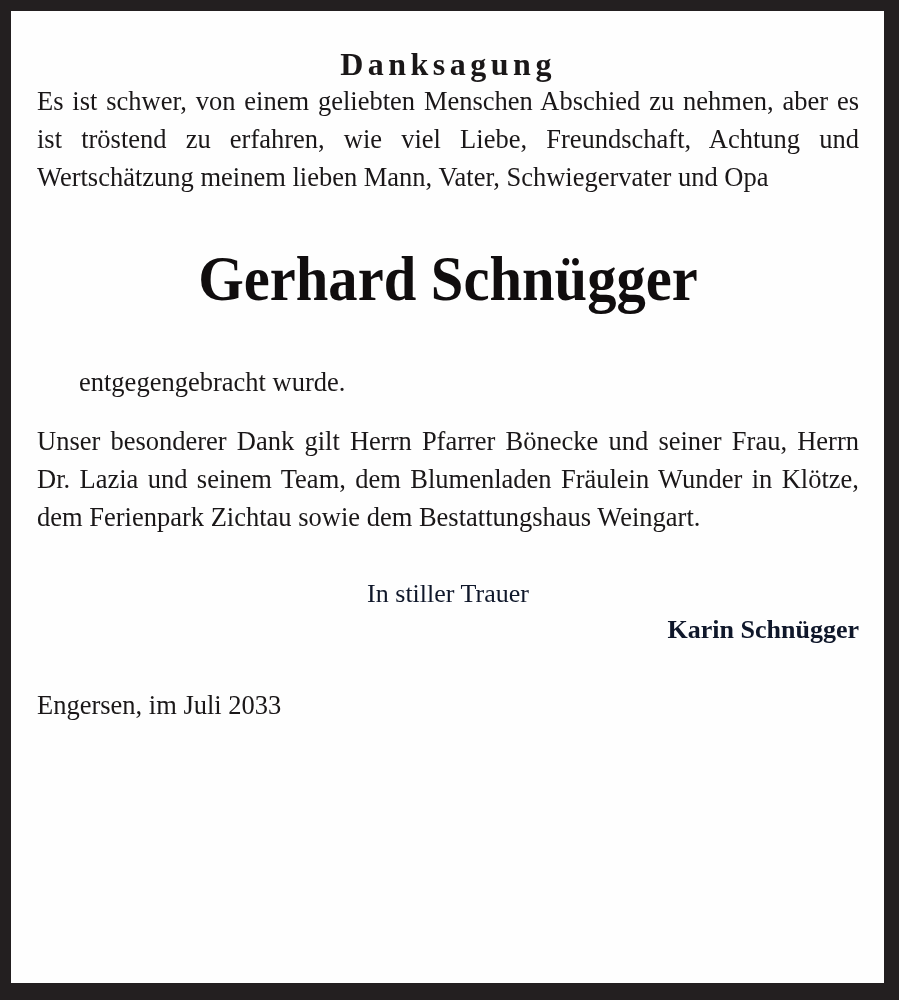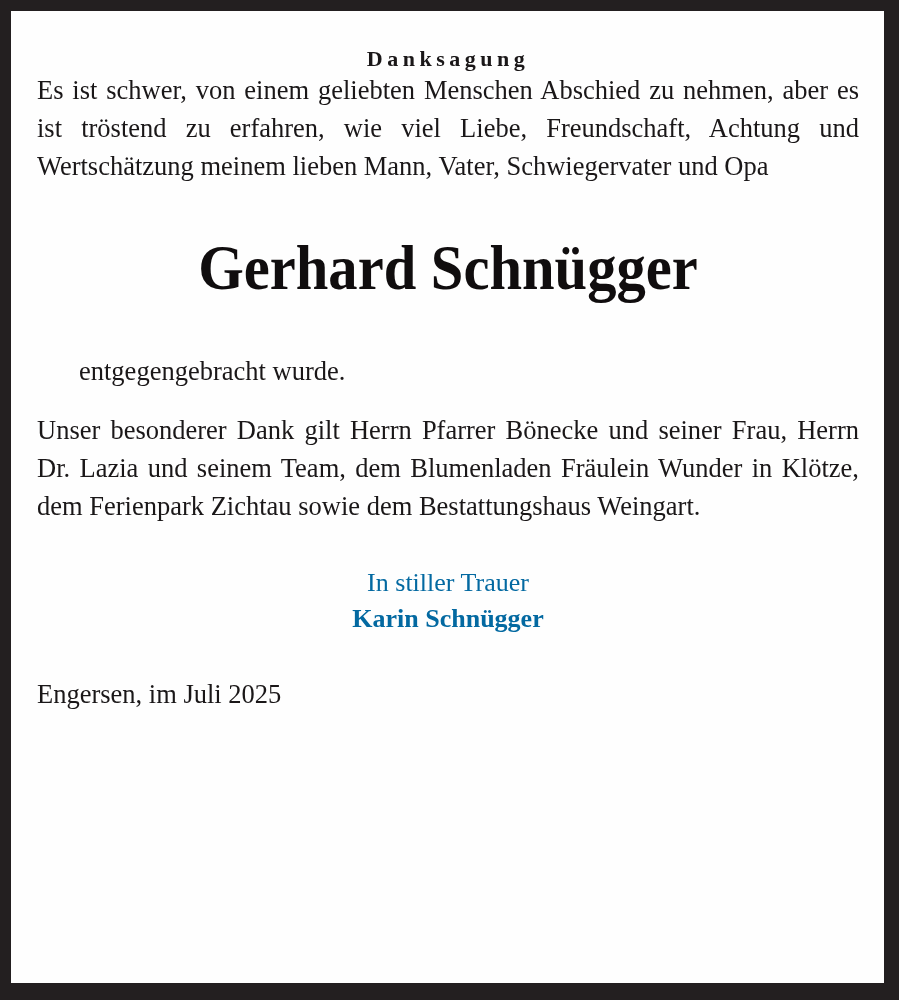--- a/index.html
+++ b/index.html
@@ -42,7 +42,7 @@
   .notice-title {
     text-align: center;
     font-weight: bold;
-    font-size: 22px;
+    font-size: 32px;
     letter-spacing: 4.5px;
     color: #1a1718;
     margin: 0;

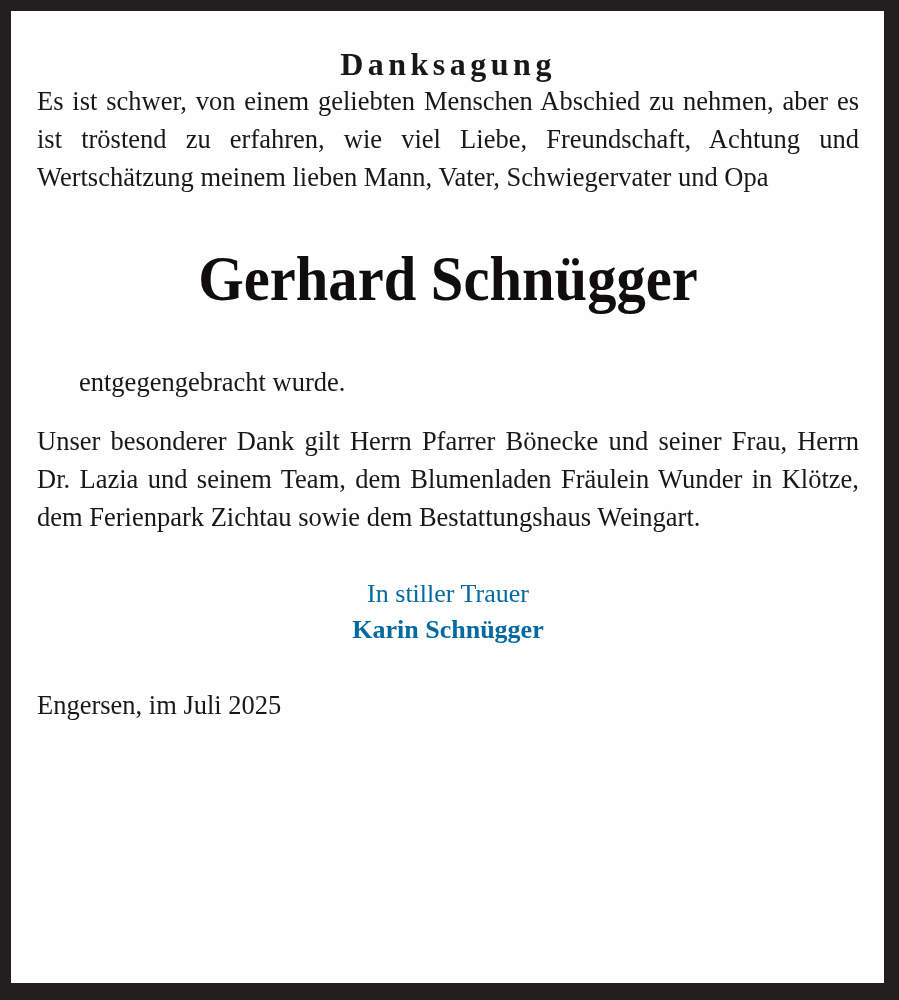--- a/index.html
+++ b/index.html
@@ -96,7 +96,7 @@
     text-align: center;
     margin: 0;
     padding-top: 40px;
-    color: #0369a1;
+    color: #0f172a;
   }
   .signature-line {
     font-size: 26px;

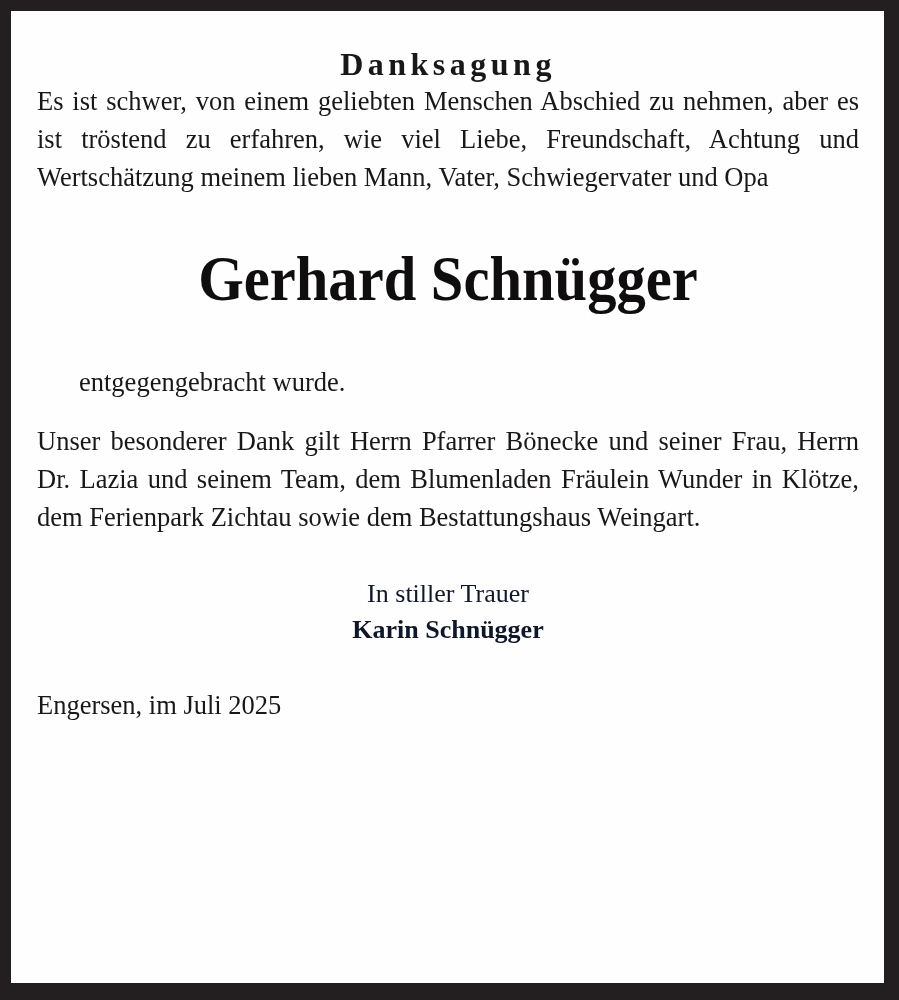--- a/index.html
+++ b/index.html
@@ -105,6 +105,7 @@
   }
   .signature-line.bold {
     font-weight: bold;
+    text-align: right;
   }
 
   

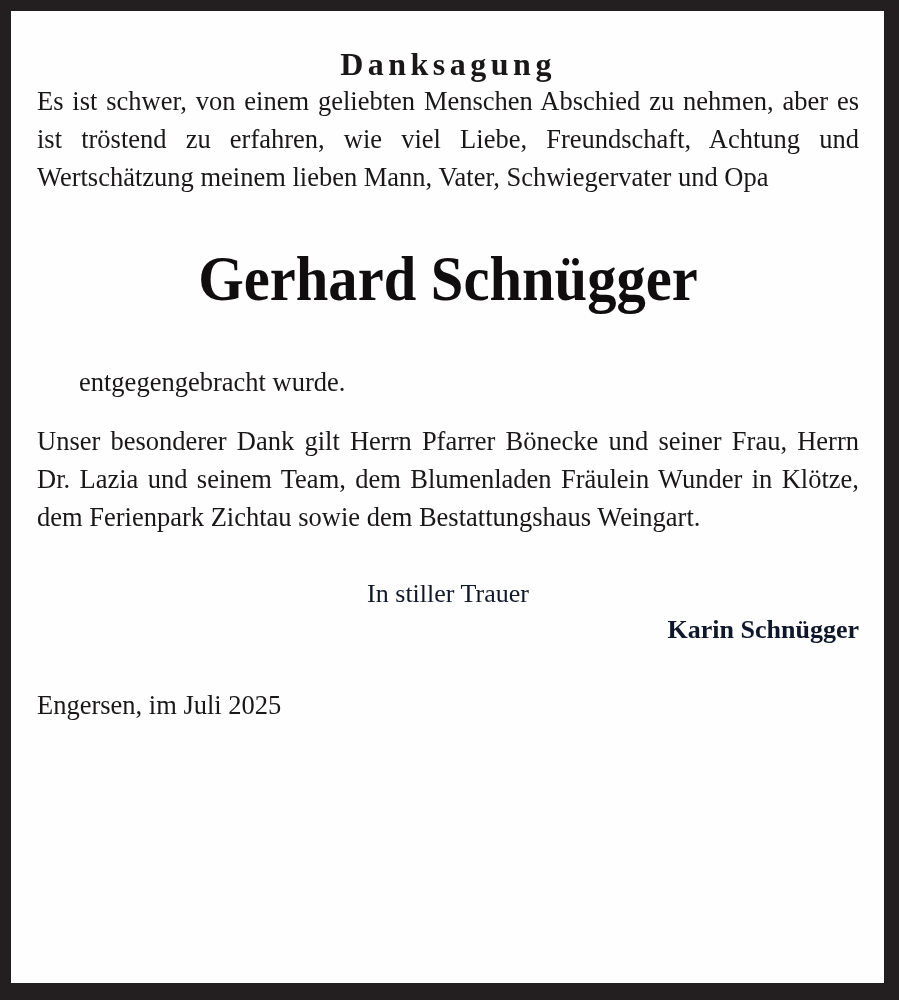--- a/index.html
+++ b/index.html
@@ -141,7 +141,7 @@
       <div class="signature-line bold">Karin Schnügger</div>
     </div>
 
-    <p class="notice-footer">Engersen, im Juli 2025</p>
+    <p class="notice-footer">Engersen, im Juli 2033</p>
 
   </div>
 </div>

